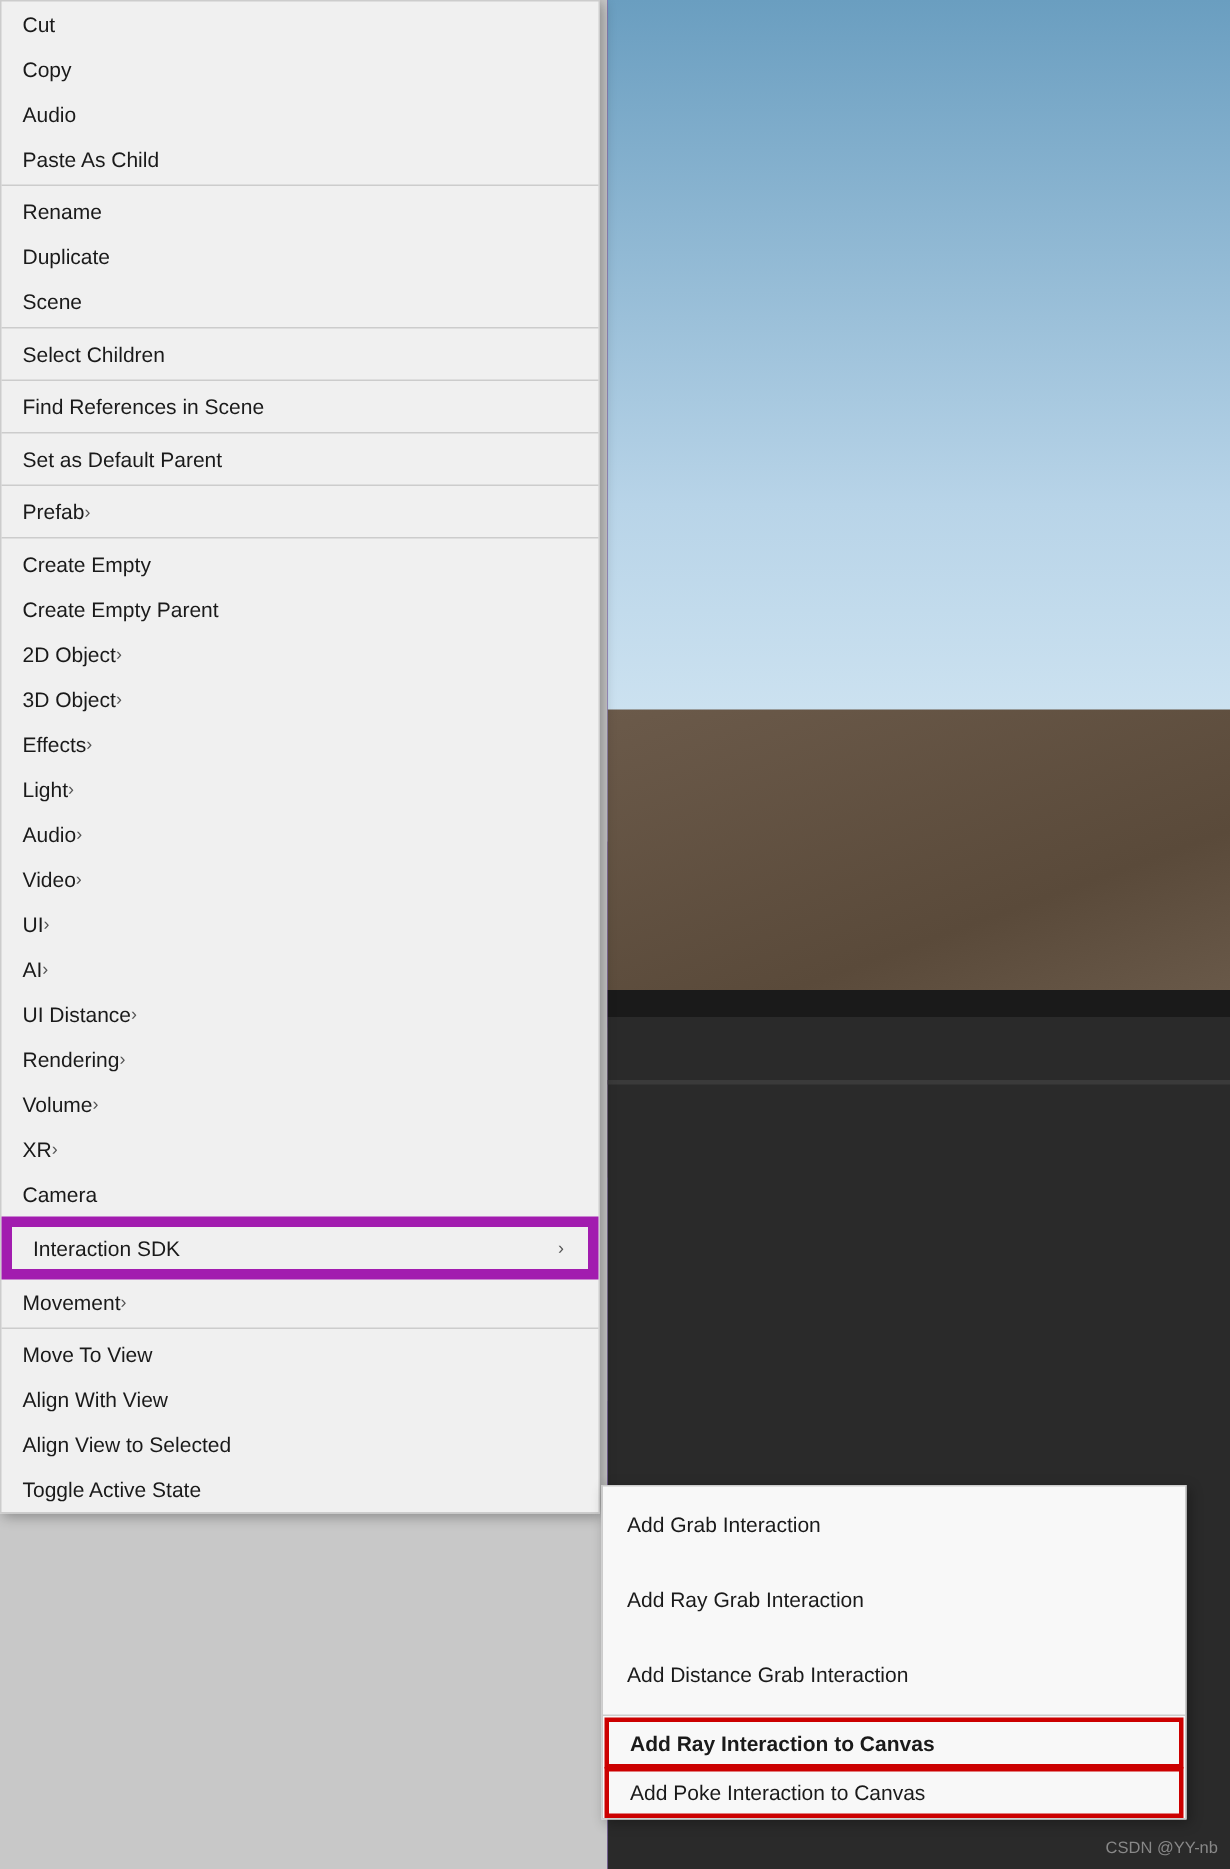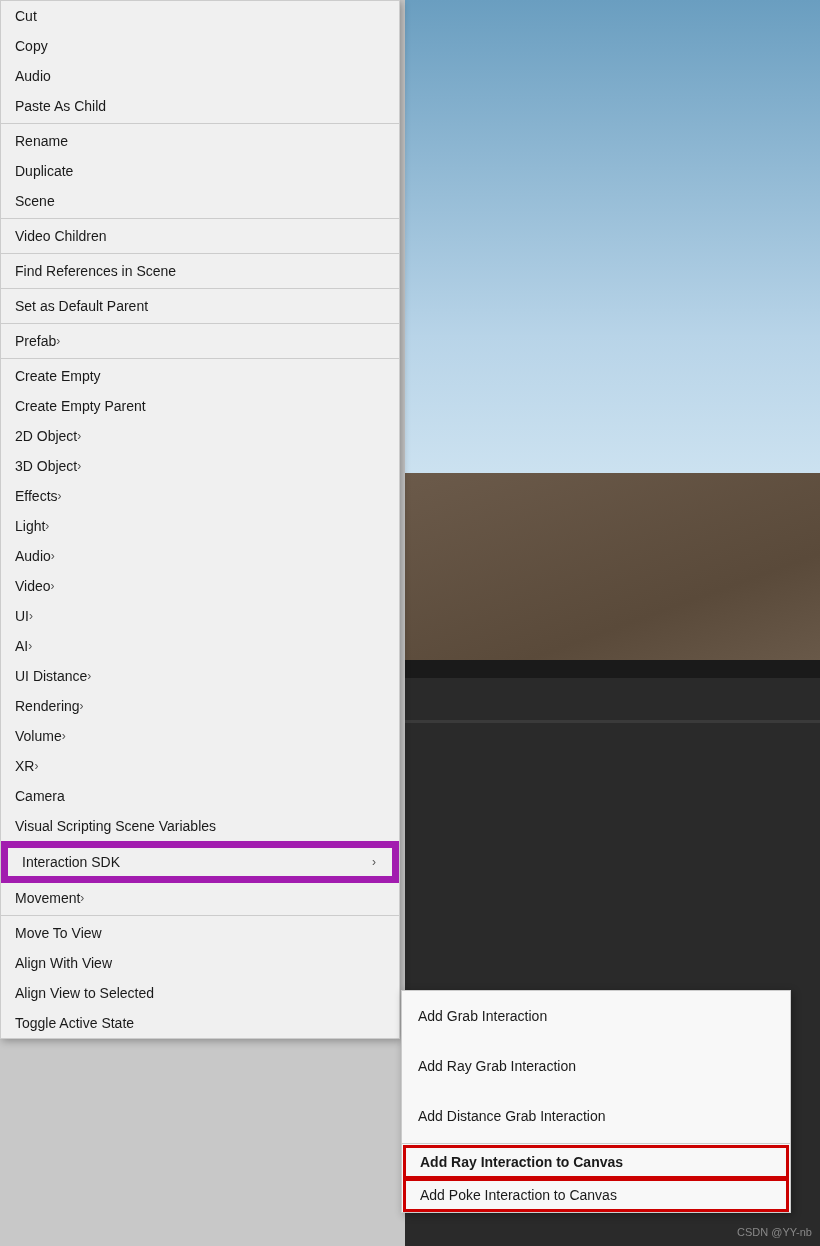--- a/index.html
+++ b/index.html
@@ -186,7 +186,7 @@
     </div>
     <div class="menu-separator"></div>
     <div class="menu-item">
-      <span>Video Children</span>
+      <span>Select Children</span>
     </div>
     <div class="menu-separator"></div>
     <div class="menu-item">

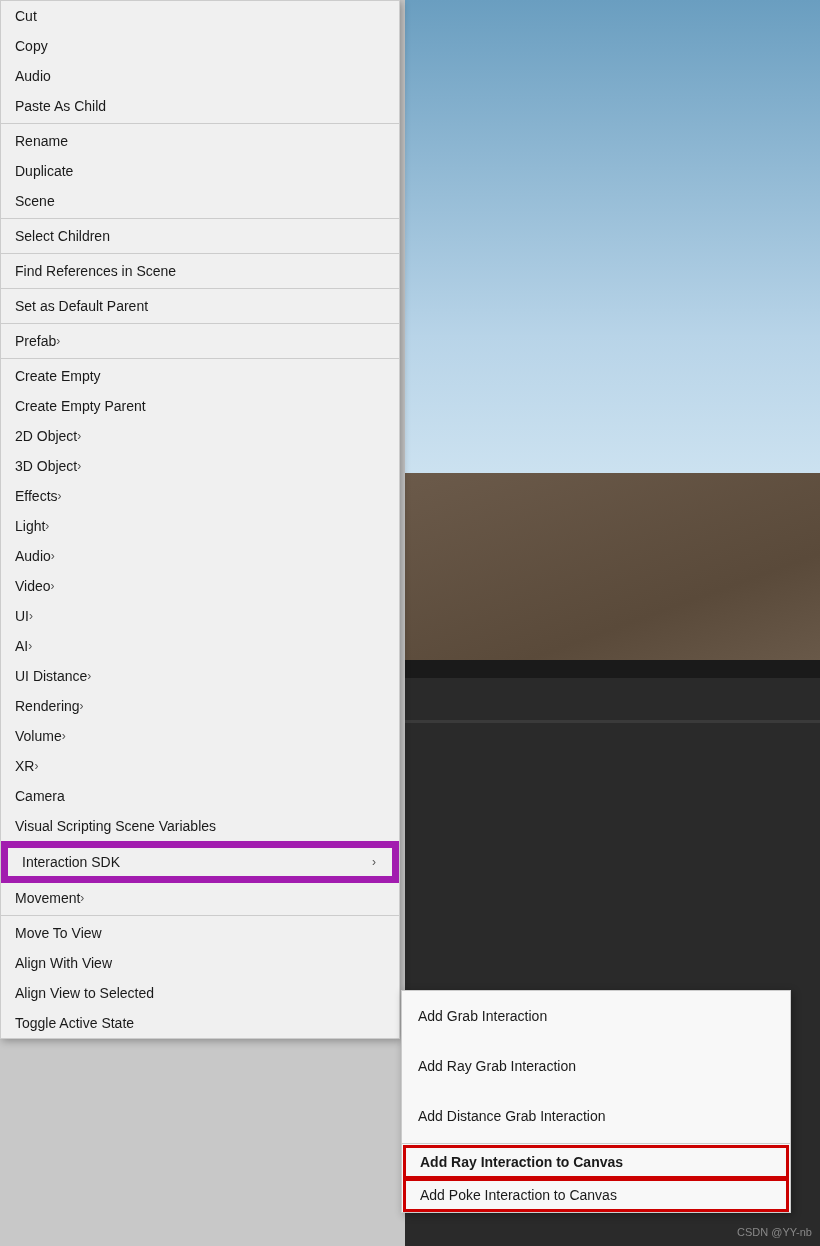--- a/index.html
+++ b/index.html
@@ -259,9 +259,6 @@
     <div class="menu-item">
       <span>Camera</span>
     </div>
-    <div class="menu-item">
-      <span>Visual Scripting Scene Variables</span>
-    </div>
     <div class="interaction-sdk-row">
       <span>Interaction SDK</span>
       <span class="menu-arrow">›</span>

